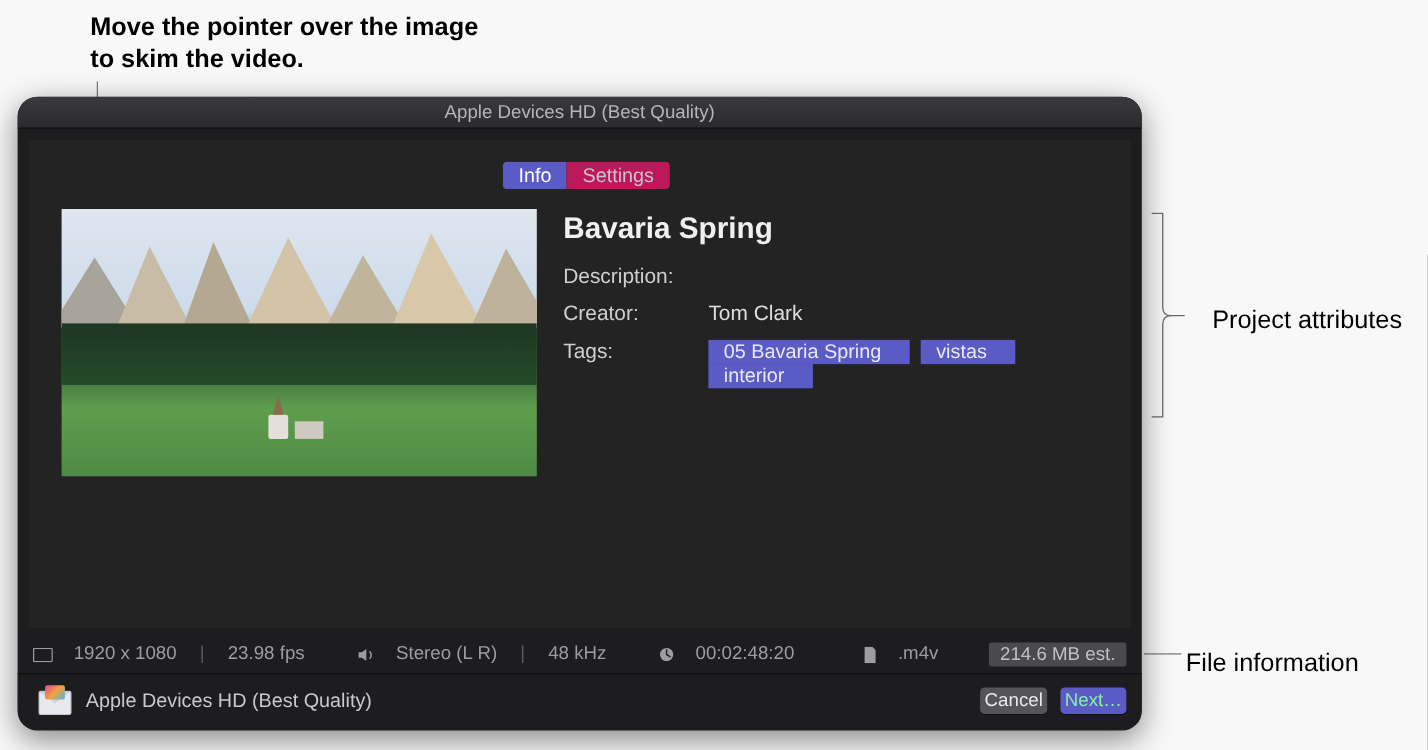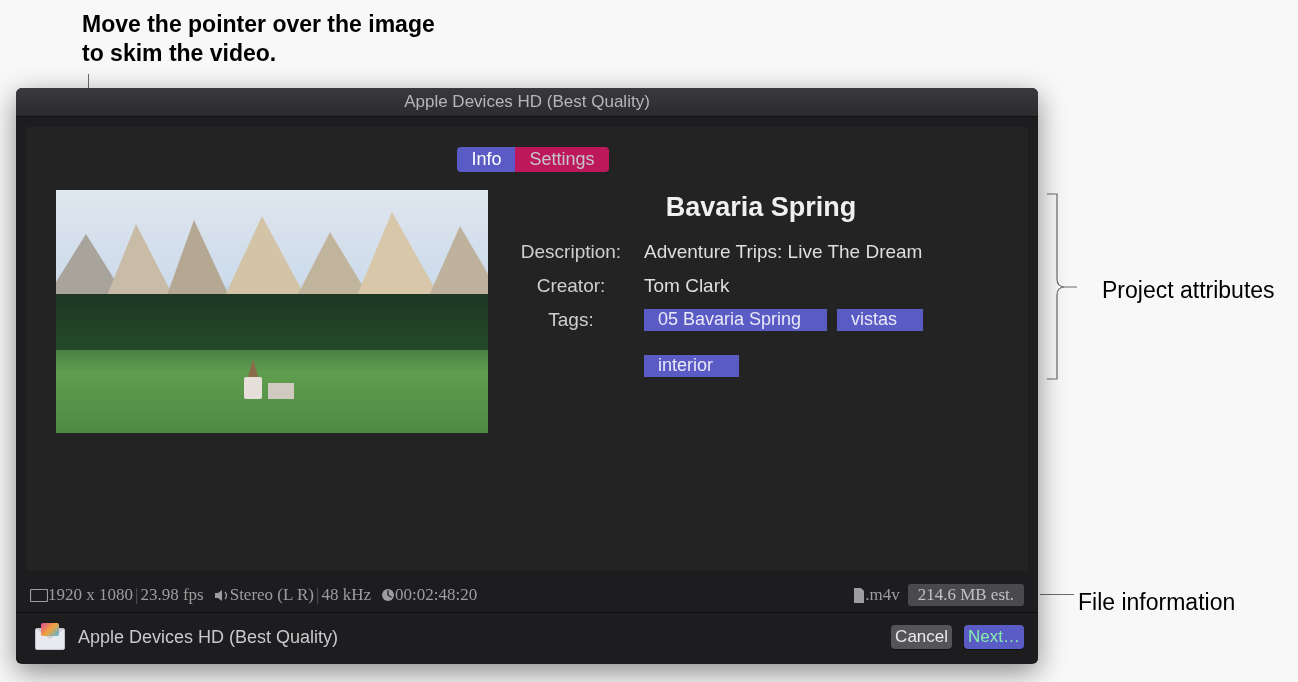--- a/index.html
+++ b/index.html
@@ -30,7 +30,7 @@
     width: 1022px;
     height: 576px;
     background: #1d1d1f;
-    border-radius: 6px;
+    border-radius: 18px;
     box-shadow: 0 8px 28px rgba(0,0,0,0.45);
     color: #d9d9da;
     font-size: 17px;

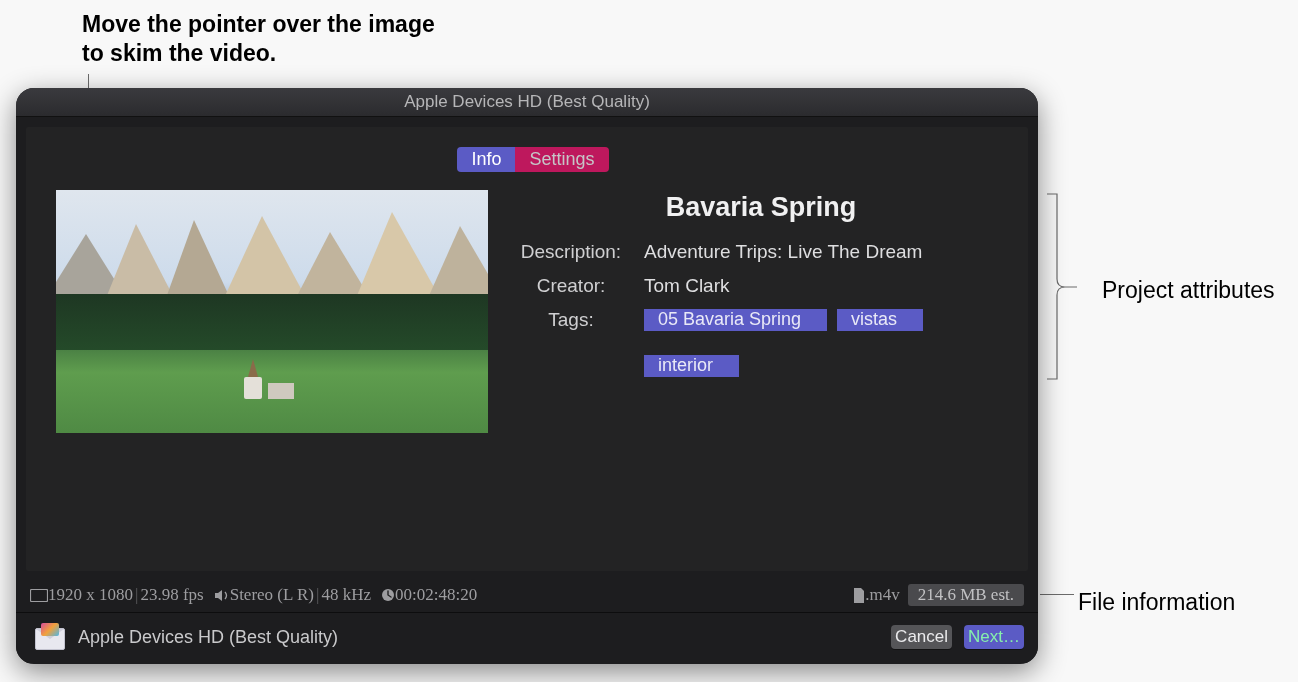--- a/index.html
+++ b/index.html
@@ -148,7 +148,6 @@
     font-weight: 600;
     color: #f0f0f1;
     margin: 2px 0 18px 0;
-    text-align: center;
   }
   .field {
     display: flex;

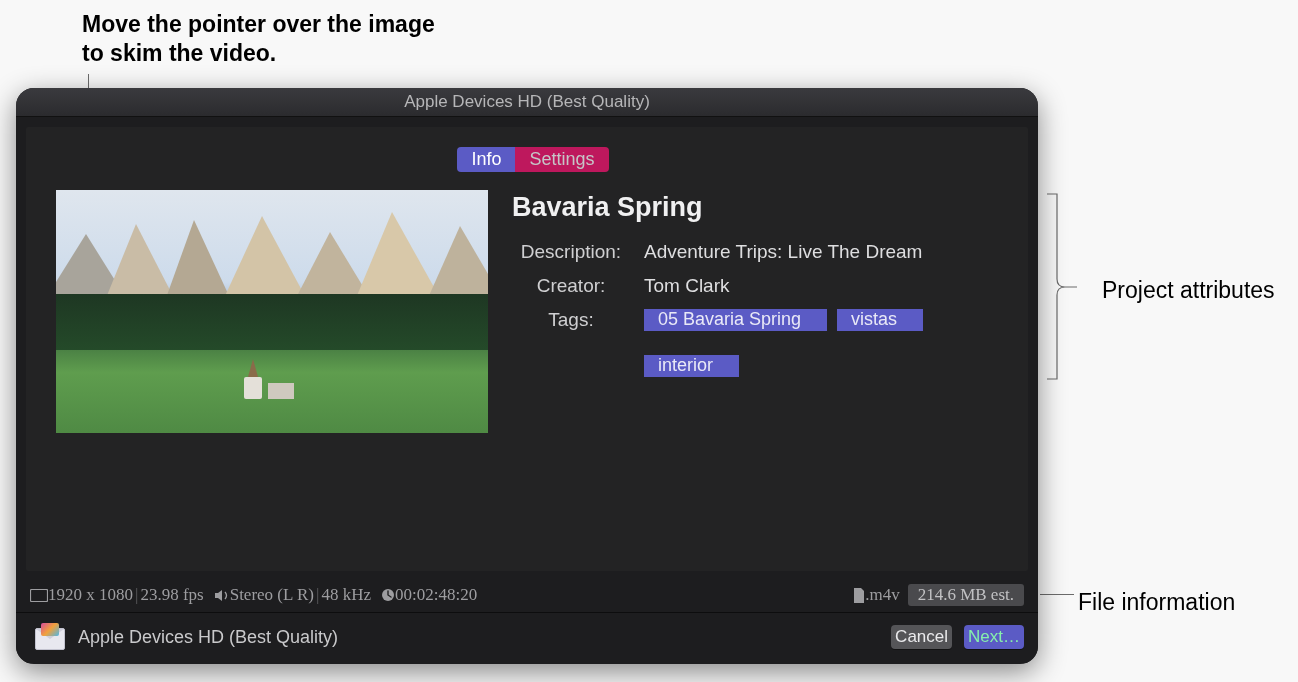--- a/index.html
+++ b/index.html
@@ -157,7 +157,7 @@
   }
   .field .label {
     width: 118px;
-    text-align: center;
+    text-align: left;
     color: #cfcfd1;
   }
   .field .value {

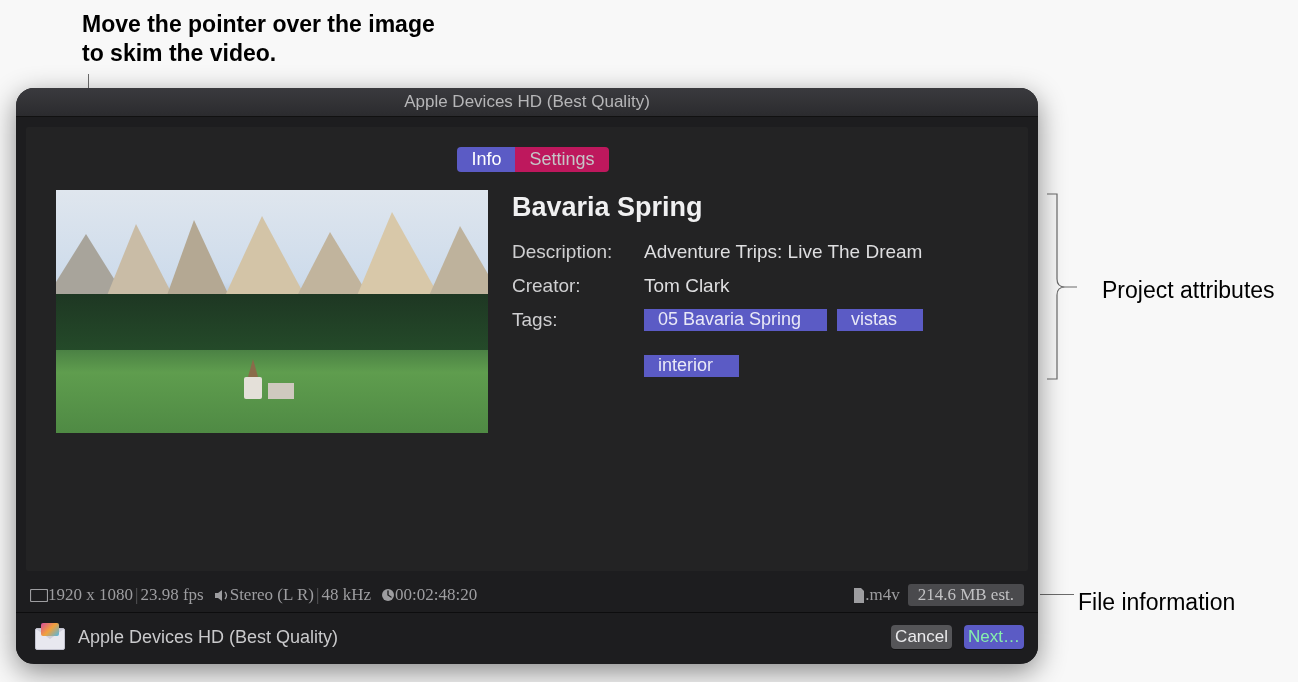--- a/index.html
+++ b/index.html
@@ -292,7 +292,6 @@
 
         <div class="field">
           <div class="label">Description:</div>
-          <div class="value">Adventure Trips: Live The Dream</div>
         </div>
 
         <div class="field">

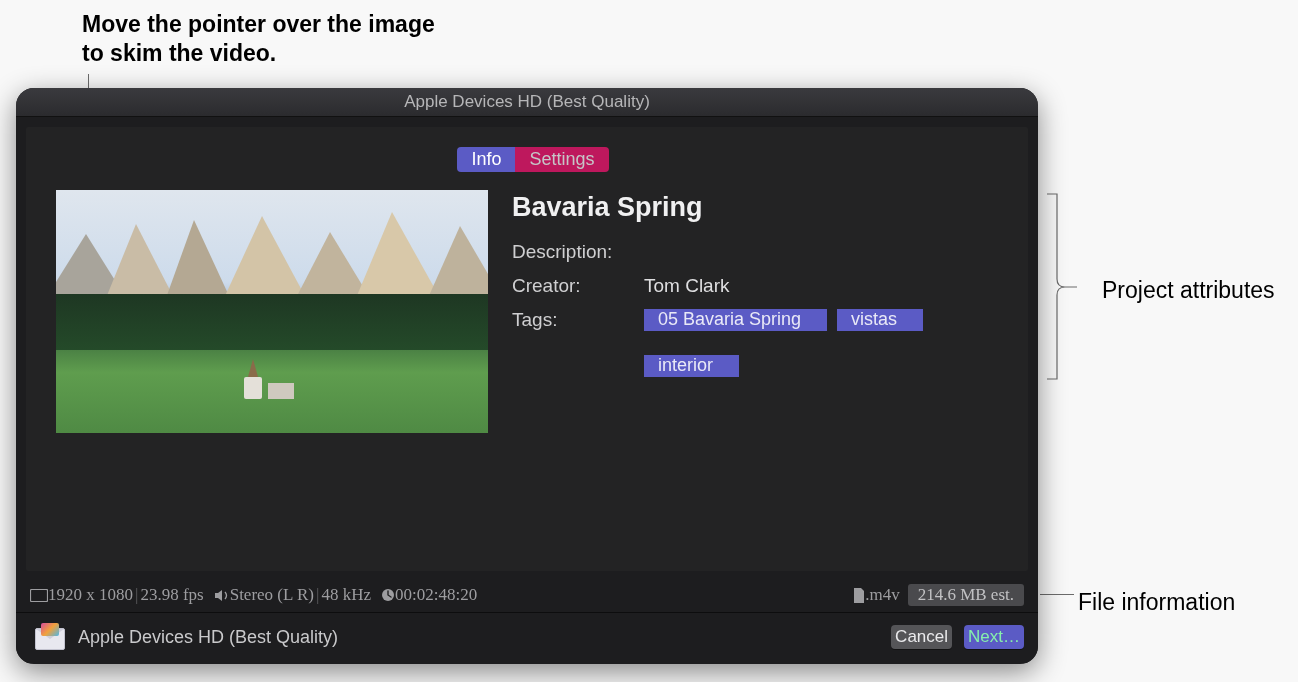--- a/index.html
+++ b/index.html
@@ -167,7 +167,7 @@
   .tagrow .value {
     display: flex;
     flex-wrap: wrap;
-    gap: 24px 10px;
+    gap: 0 10px;
   }
   .tag {
     background: #5b5bc5;

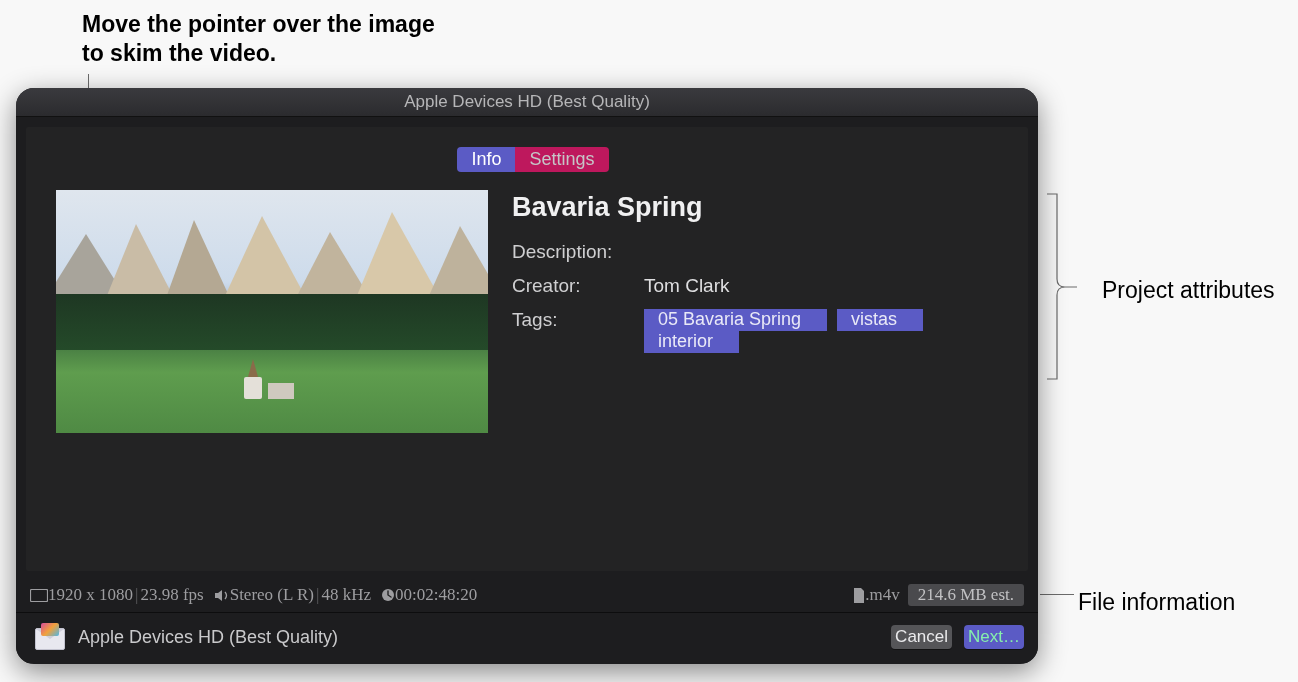--- a/index.html
+++ b/index.html
@@ -179,12 +179,10 @@
   
   .fileinfo {
     display:flex;
-    align-items:center;
-    gap: 0;
+    gap: 19px;
     padding: 3px 14px 6px 14px;
     font-size: 17px;
     color: #9d9da0;
-    font-family: Liberation Serif, serif;
   }
   .fi-sep { color:#5b5b5e; margin:0 2px; }
   .fi-spacer { flex: 1; }

